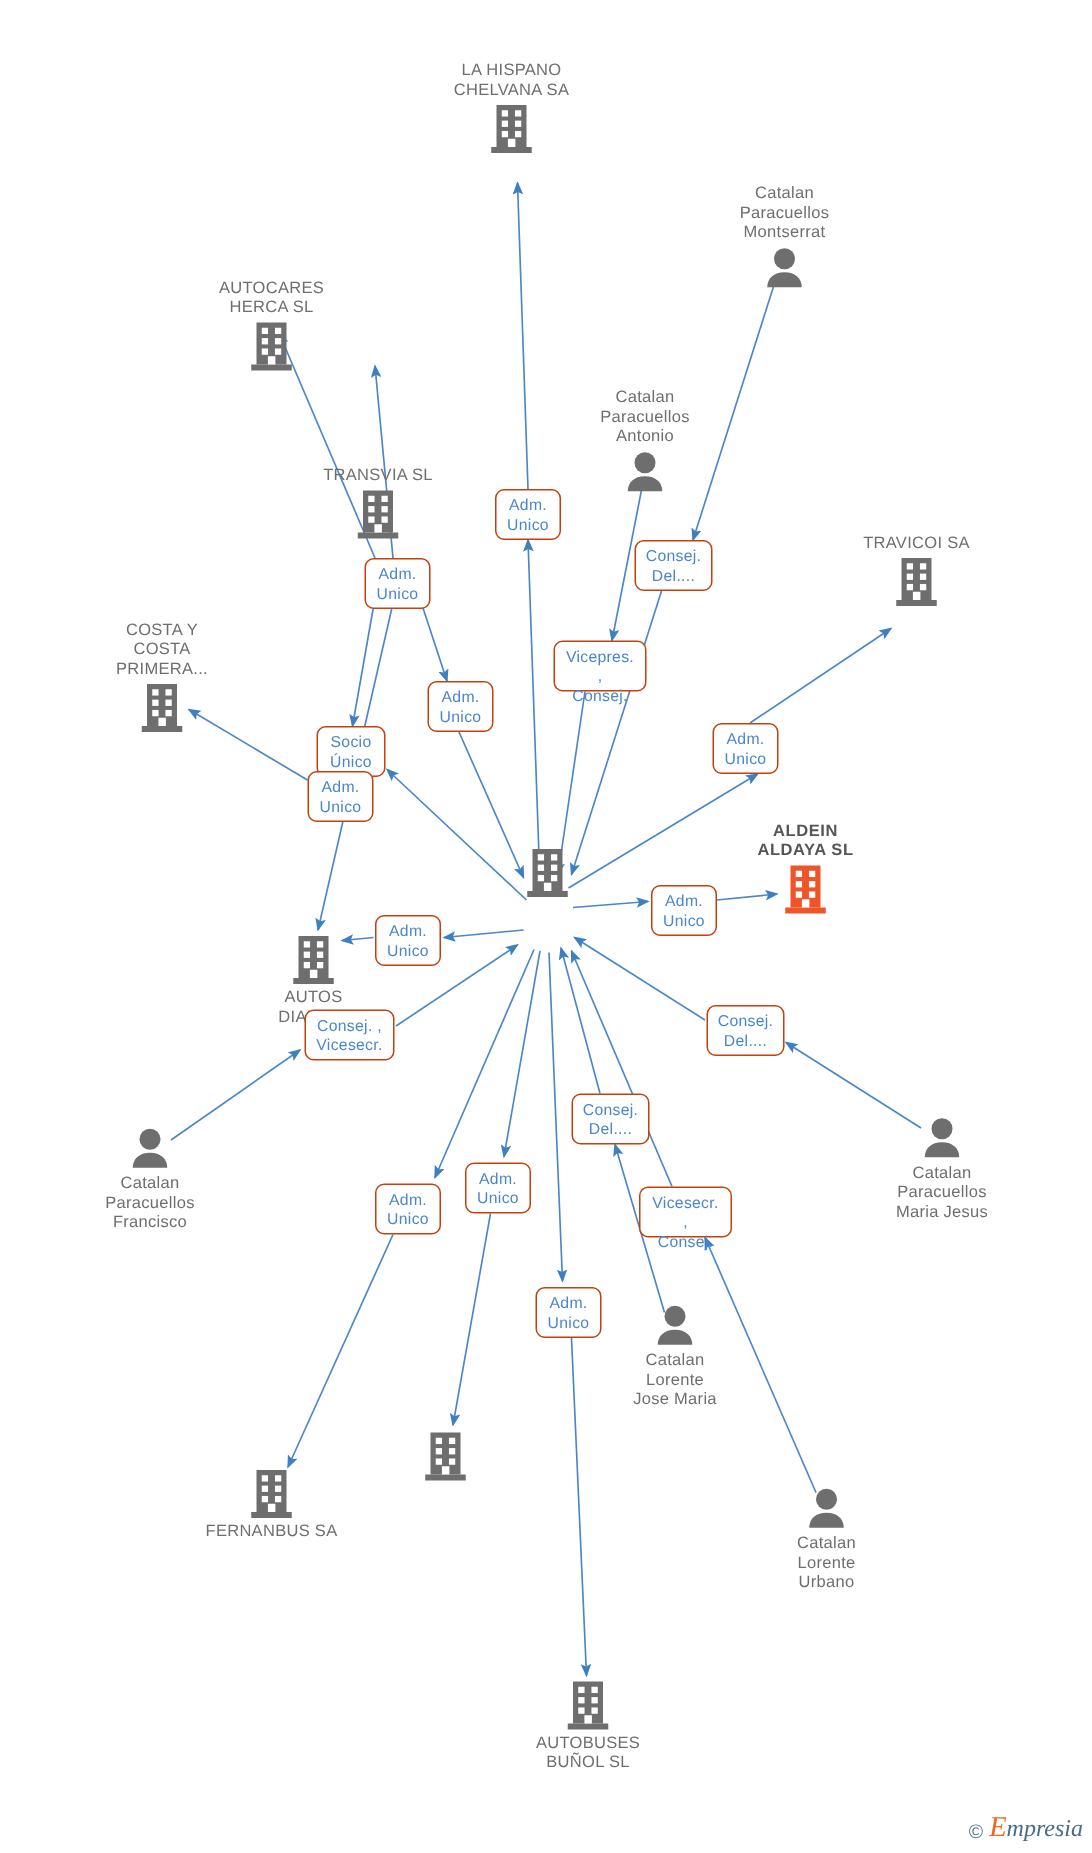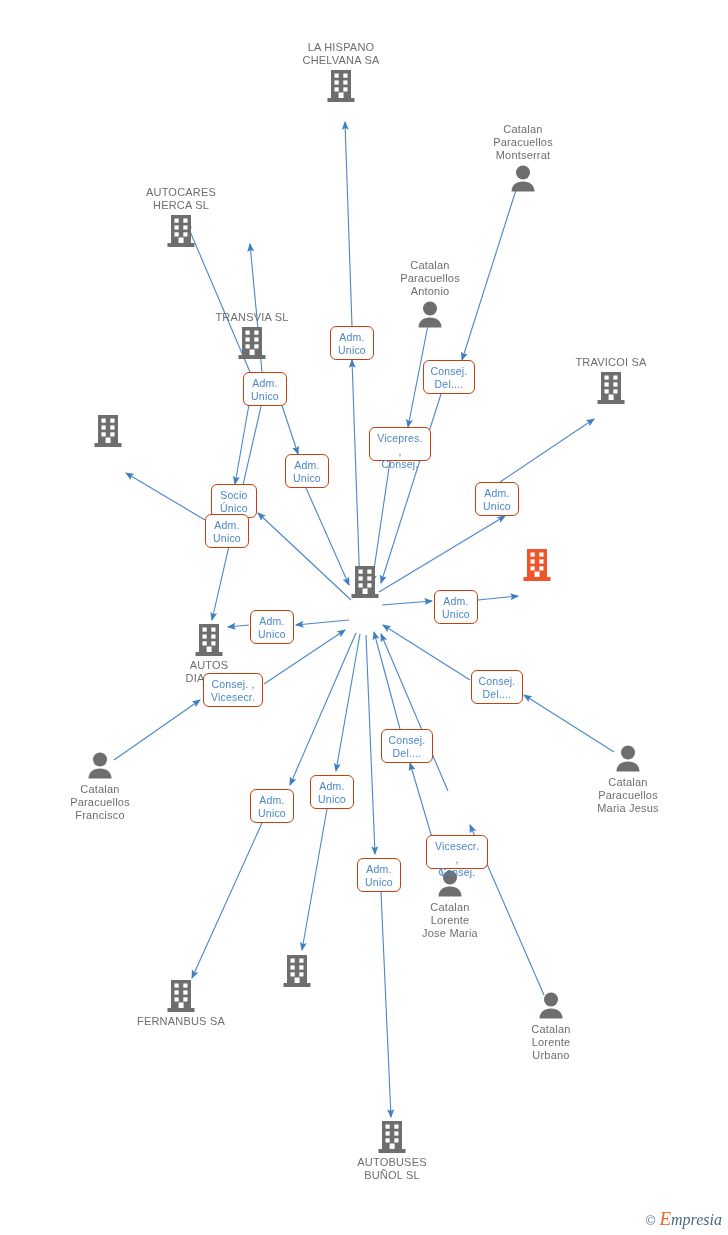--- a/index.html
+++ b/index.html
@@ -251,6 +251,9 @@
         </span>
       </div>
       <div class="node above" style="left: 108px; top: 414px;">
+        <div class="caption">COSTA Y
+COSTA
+PRIMERA...</div>
         <span class="glyph">
           <svg width="30" height="34" viewBox="0 0 30 34" xmlns="http://www.w3.org/2000/svg">
             <rect x="5" y="1" width="20" height="28" fill="#6e6e6e"></rect>

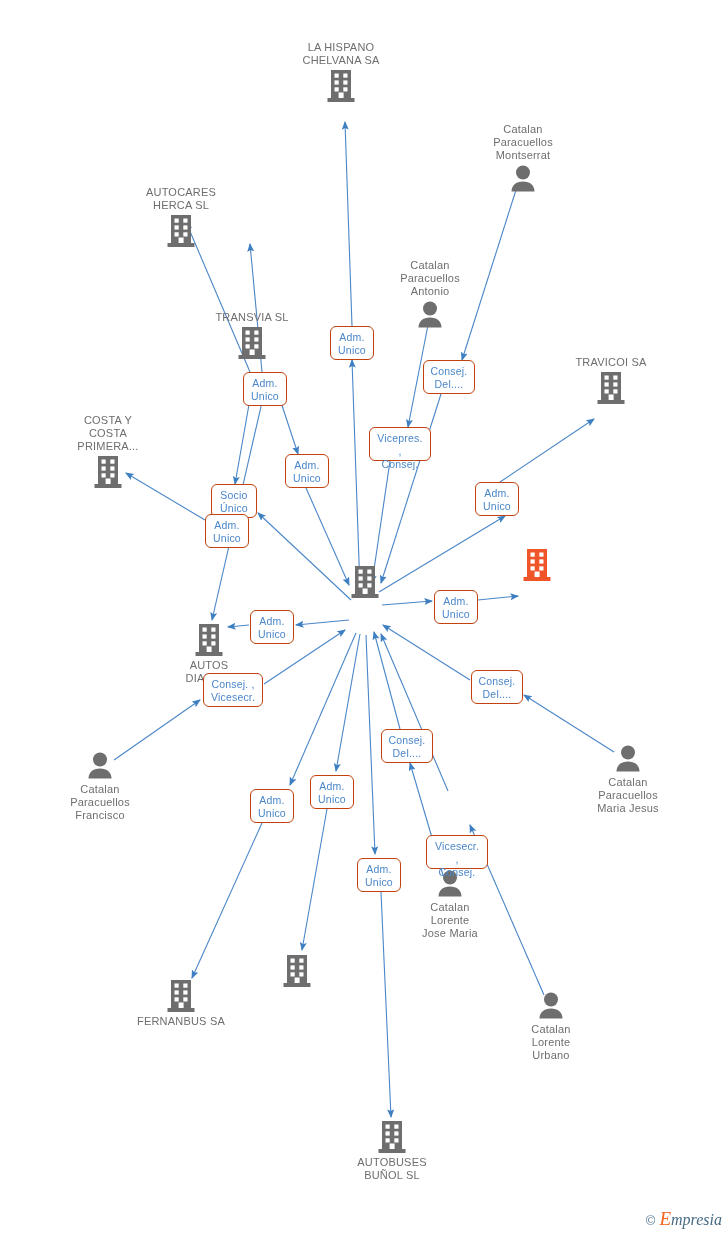--- a/index.html
+++ b/index.html
@@ -284,6 +284,8 @@
         </span>
       </div>
       <div class="node above highlight" style="left: 537px; top: 548px;">
+        <div class="caption">ALDEIN
+ALDAYA SL</div>
         <span class="glyph">
           <svg width="30" height="34" viewBox="0 0 30 34" xmlns="http://www.w3.org/2000/svg">
             <rect x="5" y="1" width="20" height="28" fill="#f0552a"></rect>

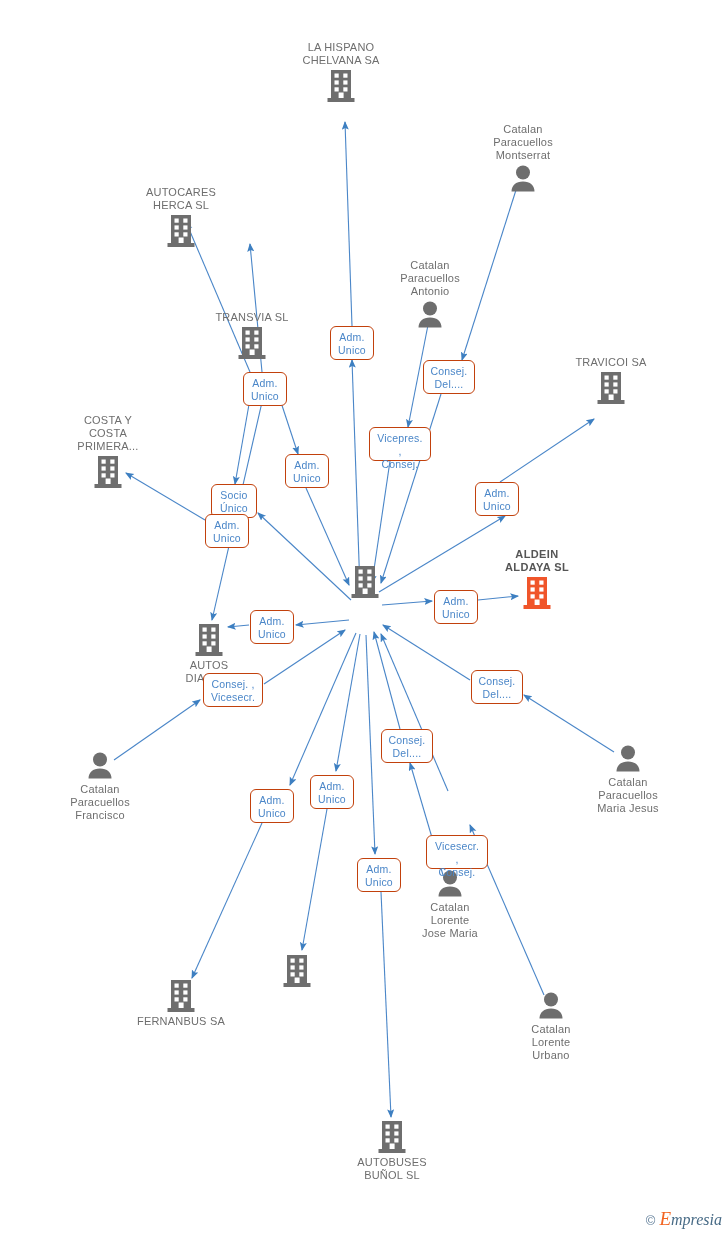--- a/index.html
+++ b/index.html
@@ -438,7 +438,7 @@
 Del....</div>
       <div class="chip" style="left: 381px; top: 729px; width: 52px; height: 34px;">Consej.
 Del....</div>
-      <div class="chip" style="left: 426px; top: 791px; width: 62px; height: 34px; margin-top: 44px;">Vicesecr. ,
+      <div class="chip" style="left: 426px; top: 791px; width: 62px; height: 34px;">Vicesecr. ,
 Consej.</div>
       <div class="chip" style="left: 250px; top: 789px; width: 44px; height: 34px;">Adm.
 Unico</div>

